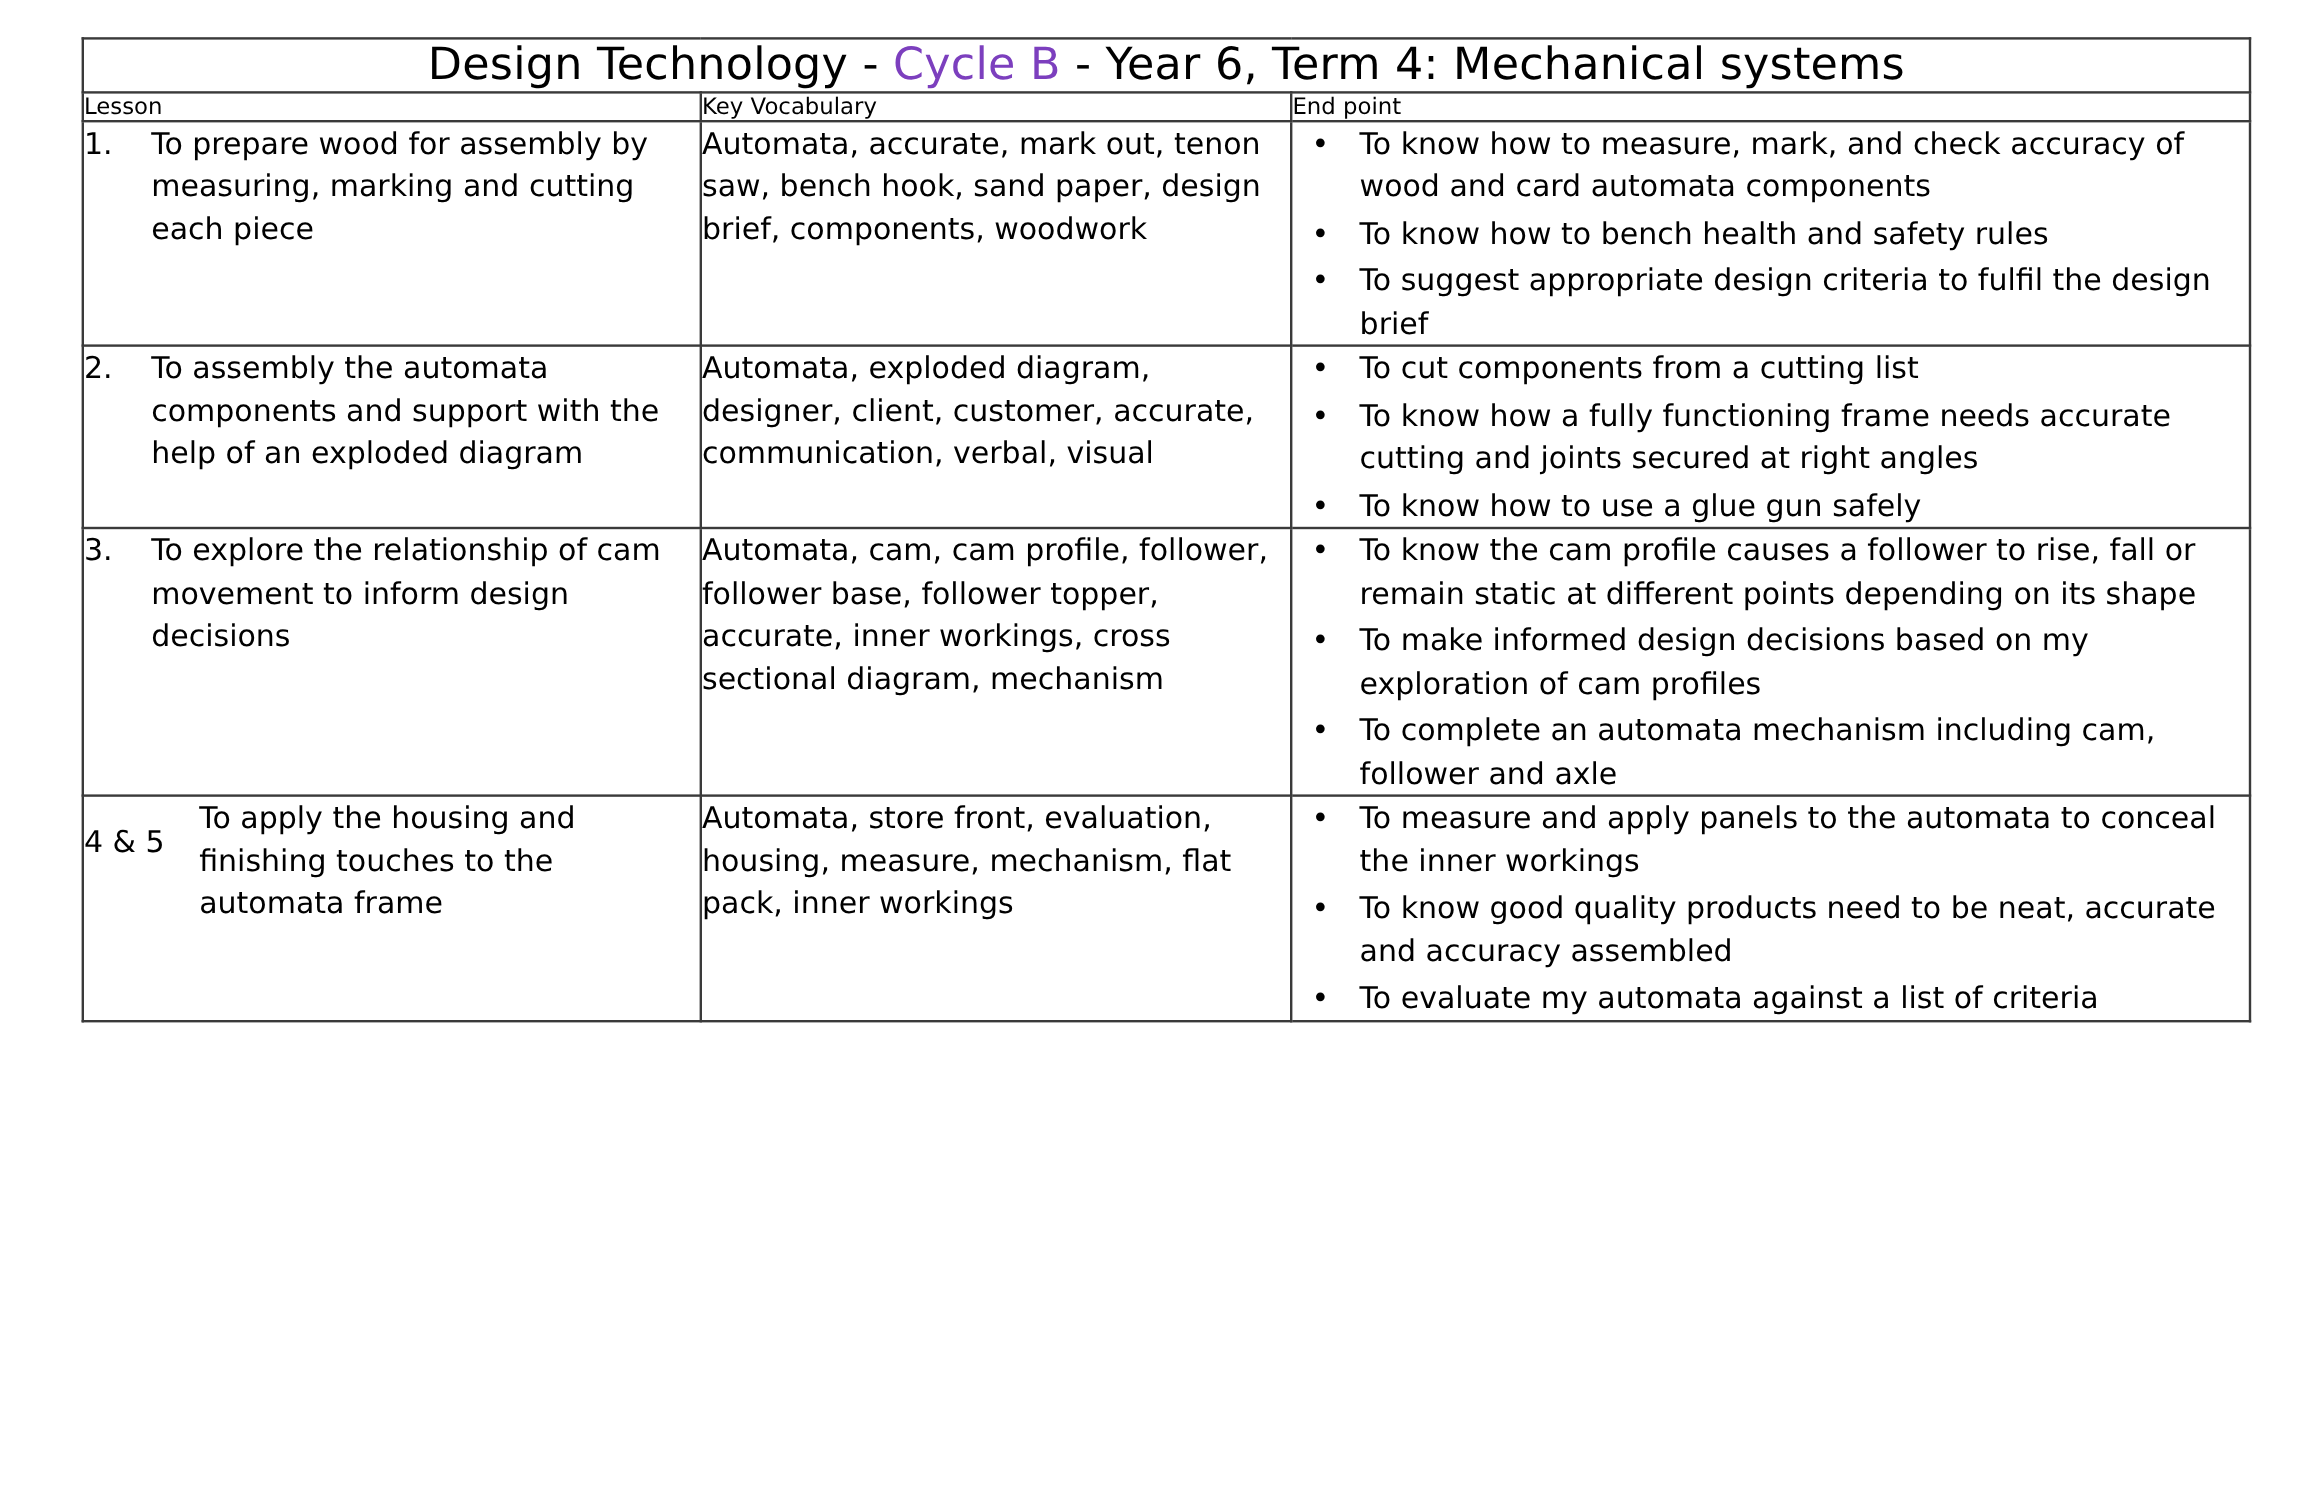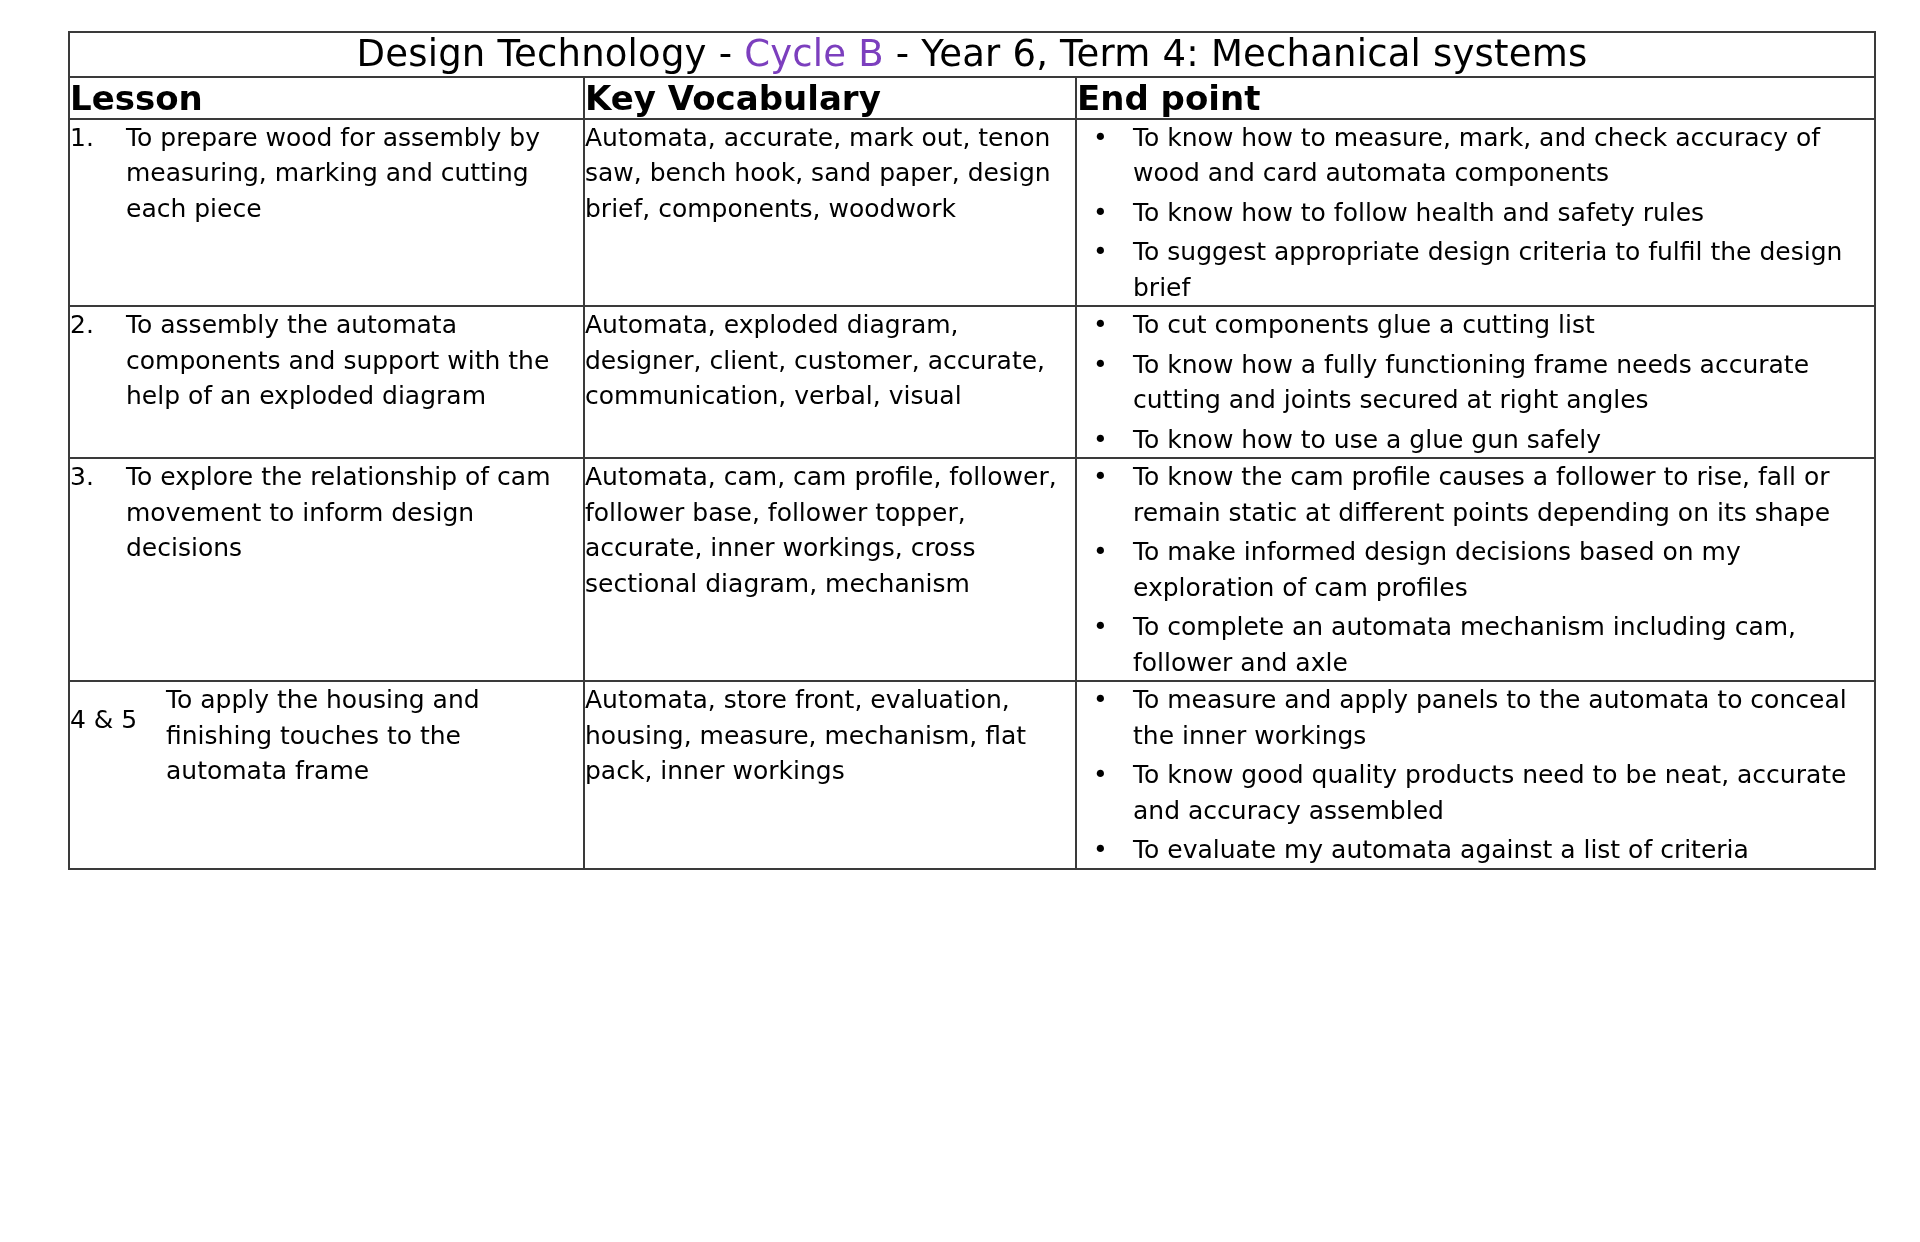--- a/index.html
+++ b/index.html
@@ -52,8 +52,8 @@
   
   .col-head {
     text-align: left;
-    font-weight: bold;
-    font-size: 34px;
+    font-weight: normal;
+    font-size: 19px;
     padding: 11px 0 12px 14px;
     color: #000;
     margin-left: 13px;

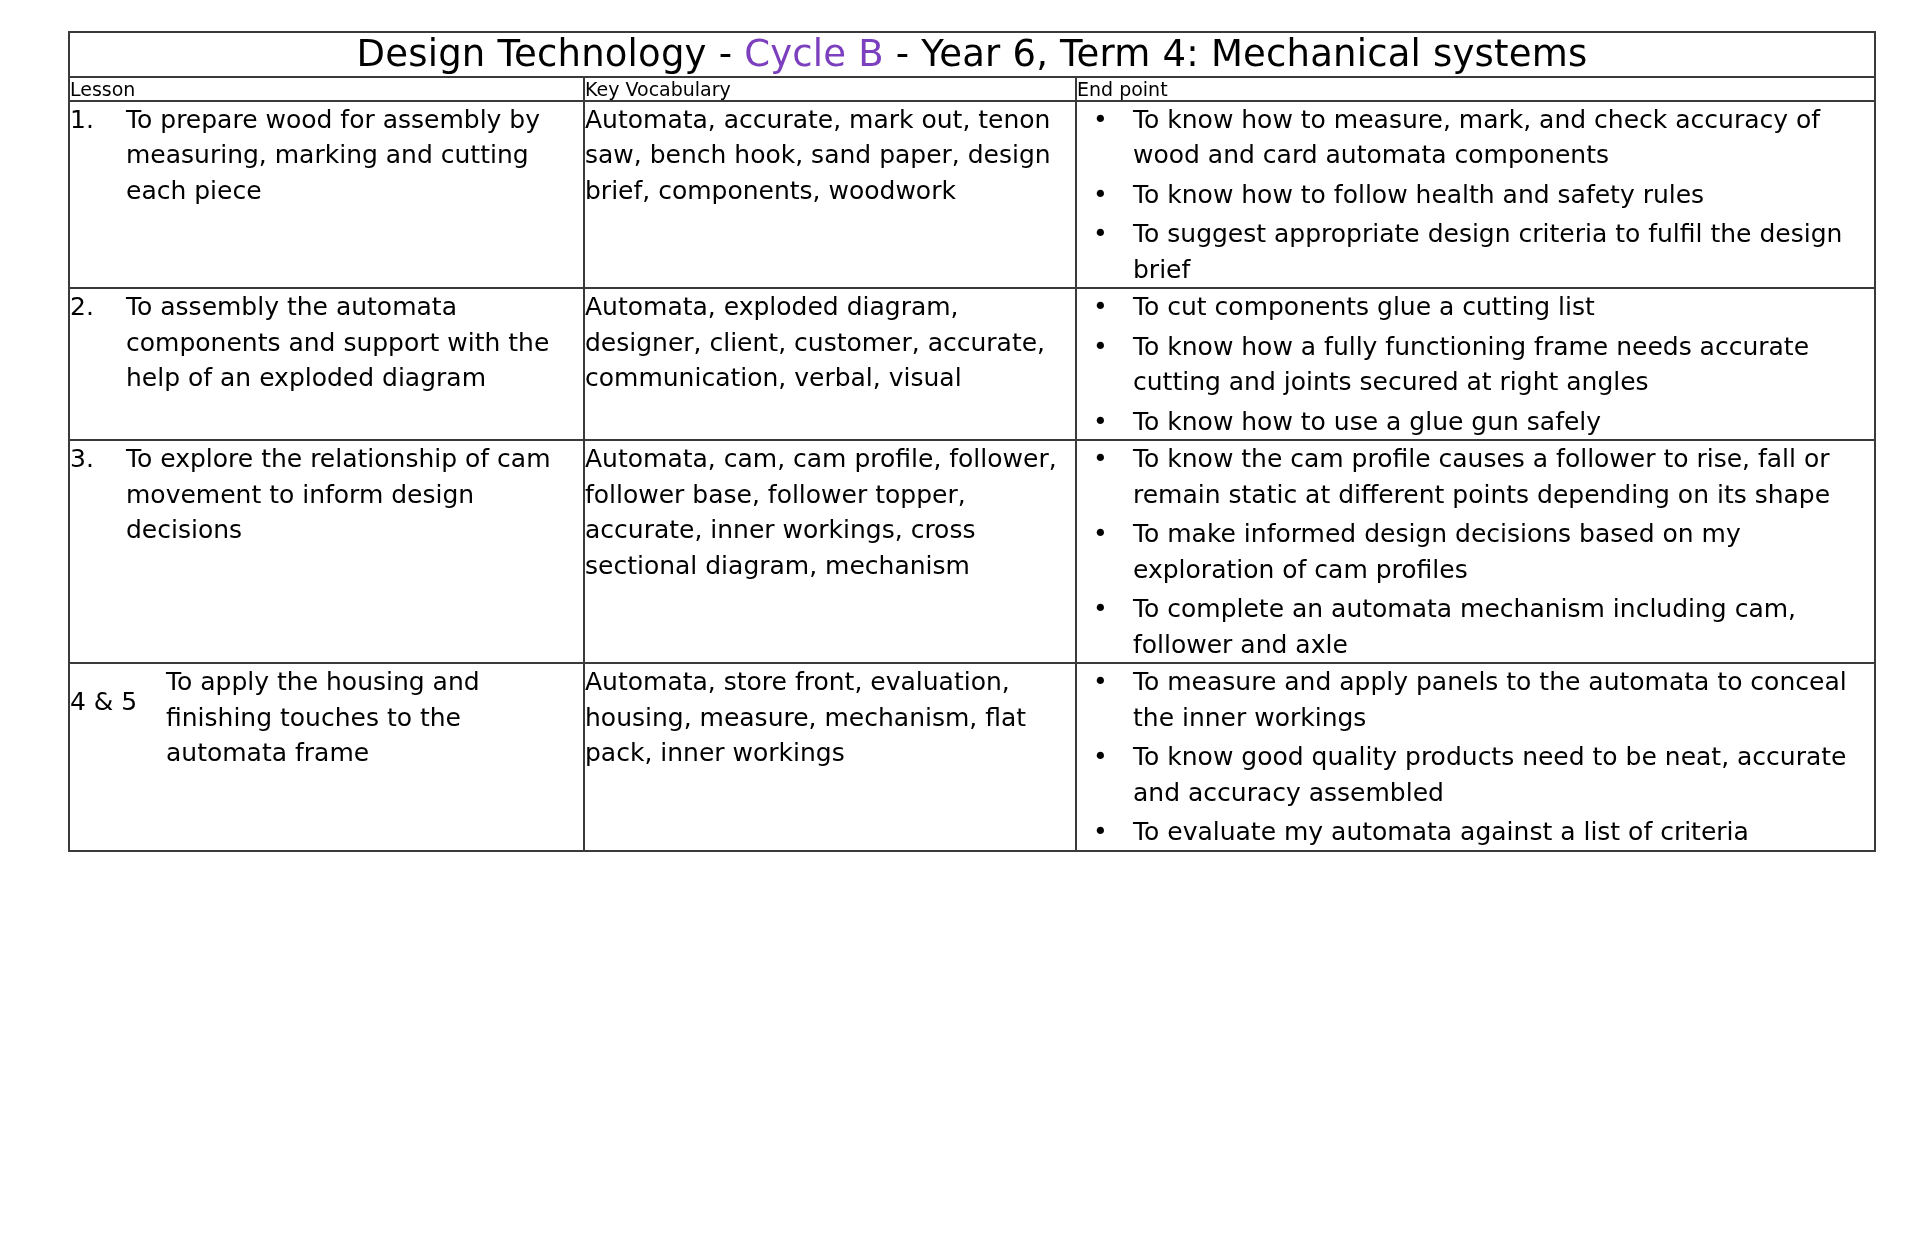--- a/index.html
+++ b/index.html
@@ -145,7 +145,7 @@
         <td class="end-cell">
           <ul class="endpoints">
             <li><span class="bullet">•</span><span>To know how to measure, mark, and check accuracy of wood and card automata components</span></li>
-            <li><span class="bullet">•</span><span>To know how to follow health and safety rules</span></li>
+            <li><span class="bullet">•</span><span>To know how to bench health and safety rules</span></li>
             <li><span class="bullet">•</span><span>To suggest appropriate design criteria to fulfil the design brief</span></li>
           </ul>
         </td>

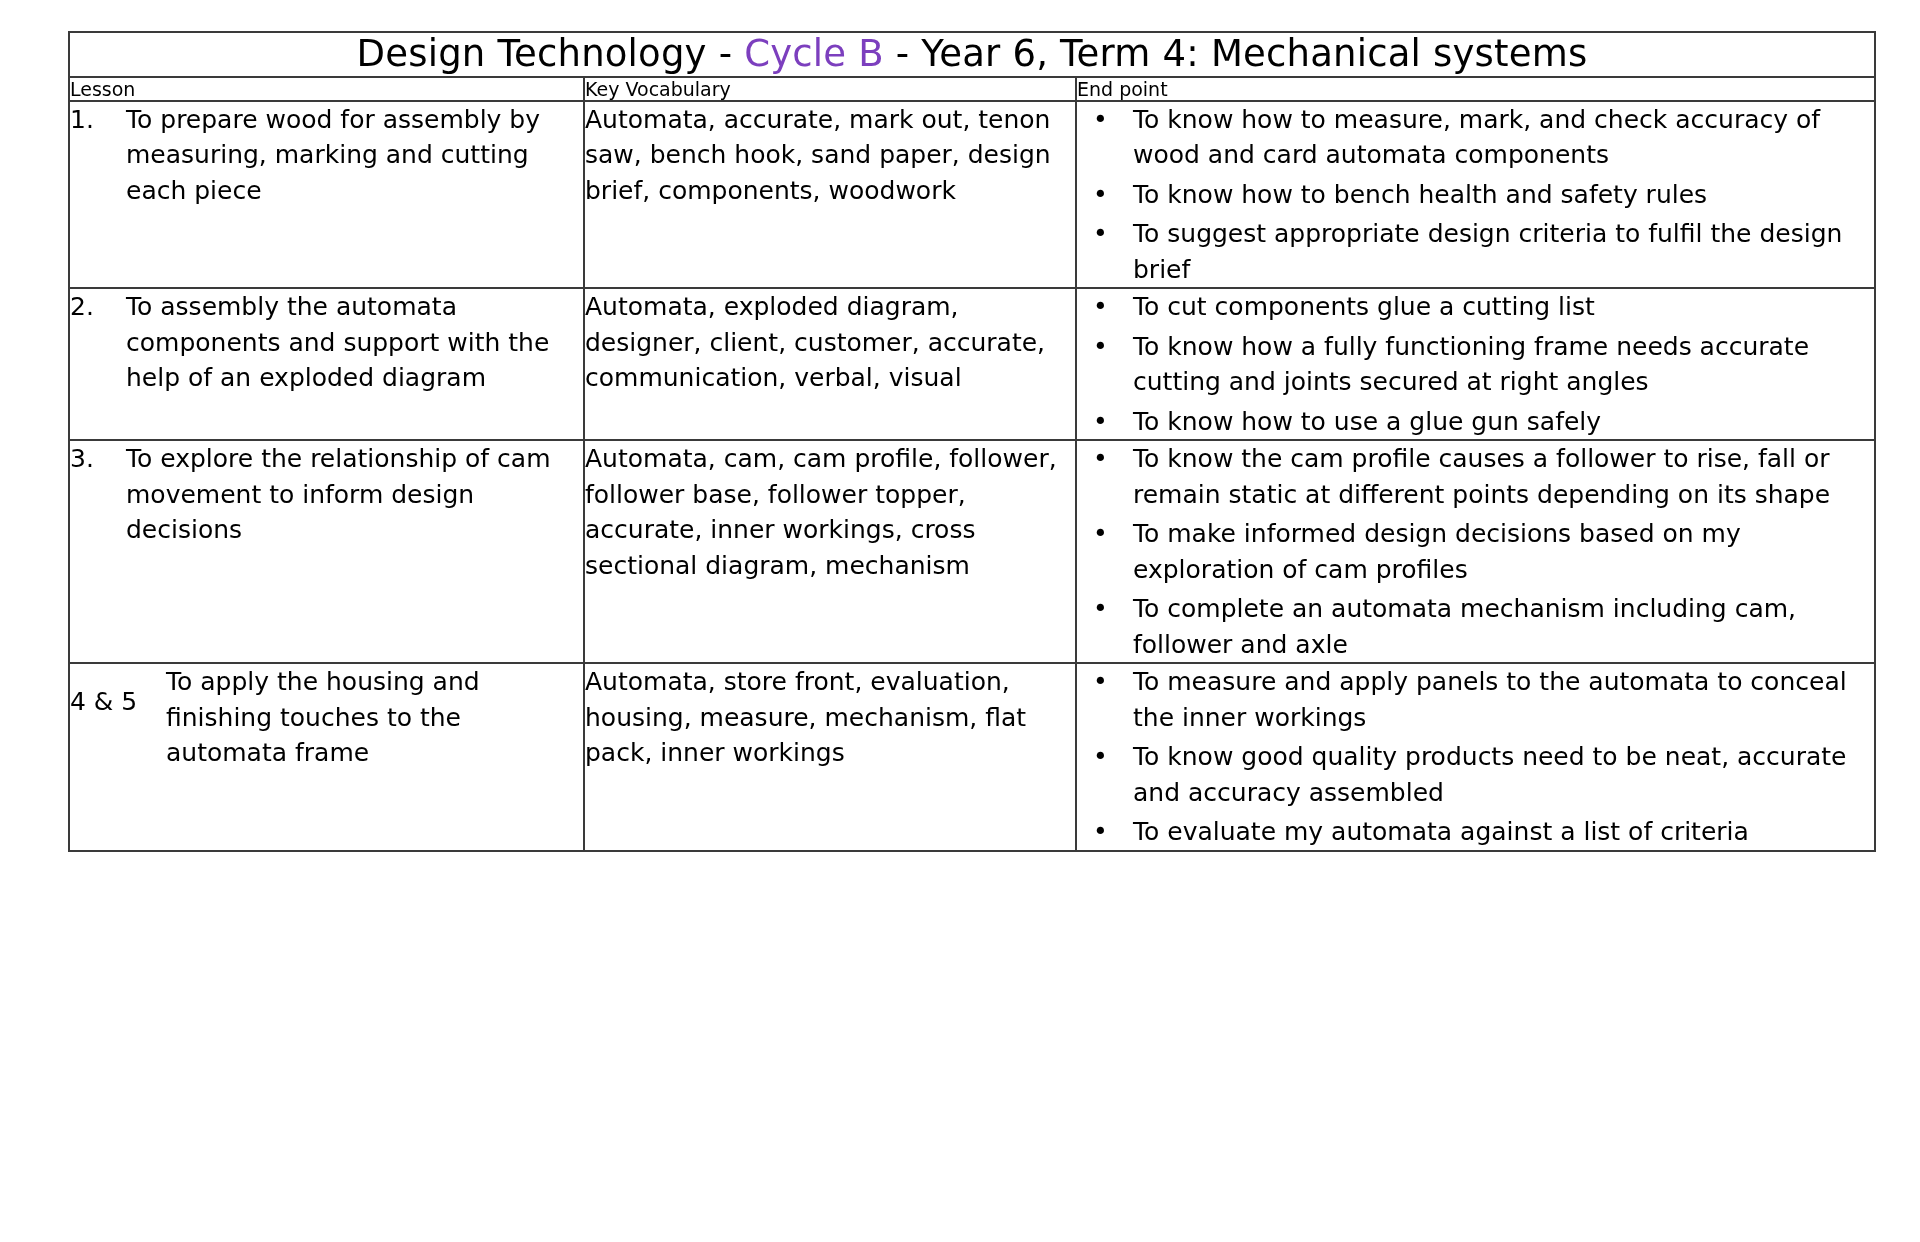--- a/index.html
+++ b/index.html
@@ -163,7 +163,7 @@
         </td>
         <td class="end-cell">
           <ul class="endpoints">
-            <li><span class="bullet">•</span><span>To cut components glue a cutting list</span></li>
+            <li><span class="bullet">•</span><span>To cut components from a cutting list</span></li>
             <li><span class="bullet">•</span><span>To know how a fully functioning frame needs accurate cutting and joints secured at right angles</span></li>
             <li><span class="bullet">•</span><span>To know how to use a glue gun safely</span></li>
           </ul>

